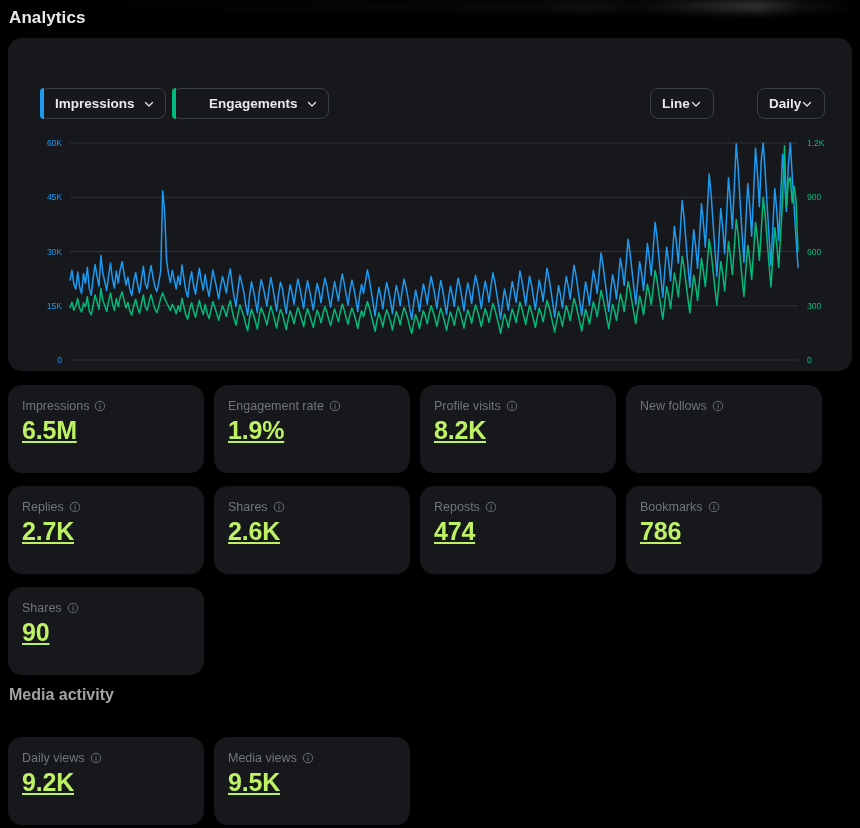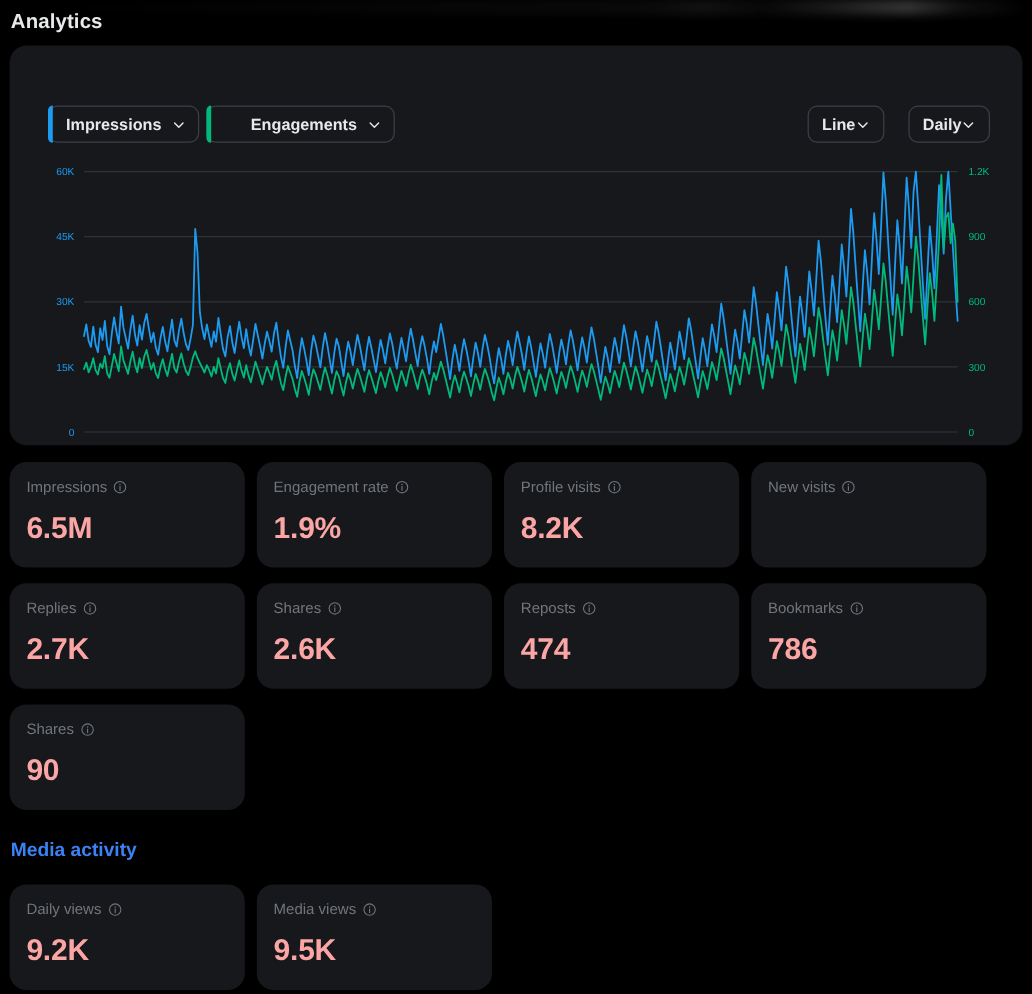--- a/index.html
+++ b/index.html
@@ -56,7 +56,7 @@
     color: #e7e9ea; font-size: 13.5px; font-weight: bold; white-space: nowrap;
     cursor: pointer;
   }
-  #pill-type { left: 665px; justify-content: space-between; }
+  #pill-type { left: 642px; justify-content: space-between; }
   #pill-range { left: 749px; }
 
   .caret svg { display: block; }

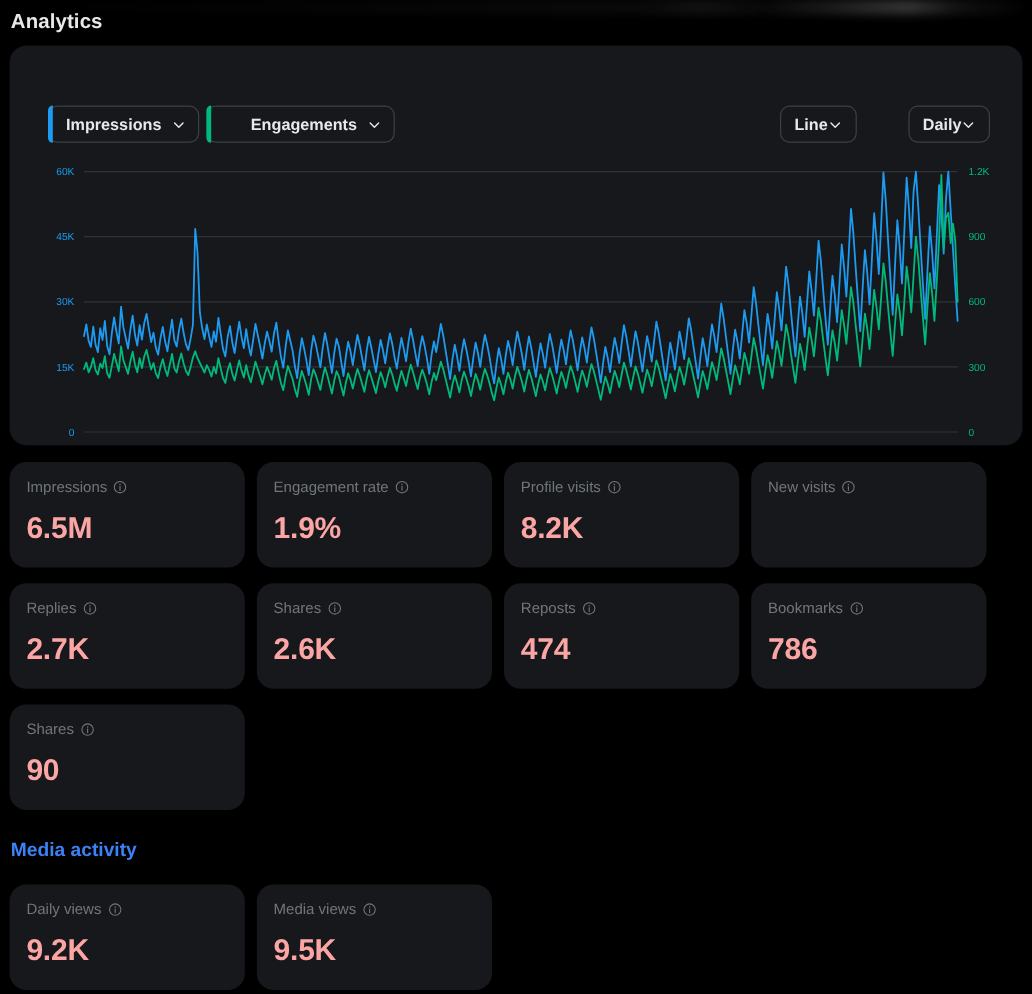--- a/index.html
+++ b/index.html
@@ -209,7 +209,7 @@
         </div>
         <div class="card">
           <div class="card-label">
-            <span>New visits</span>
+            <span>New follows</span>
             <span class="info-icon"><svg width="12" height="12" viewBox="0 0 24 24">
                 <circle cx="12" cy="12" r="9.5" fill="none" stroke="#71767b" stroke-width="1.8"></circle>
                 <circle cx="12" cy="7.6" r="1.25" fill="#71767b"></circle>

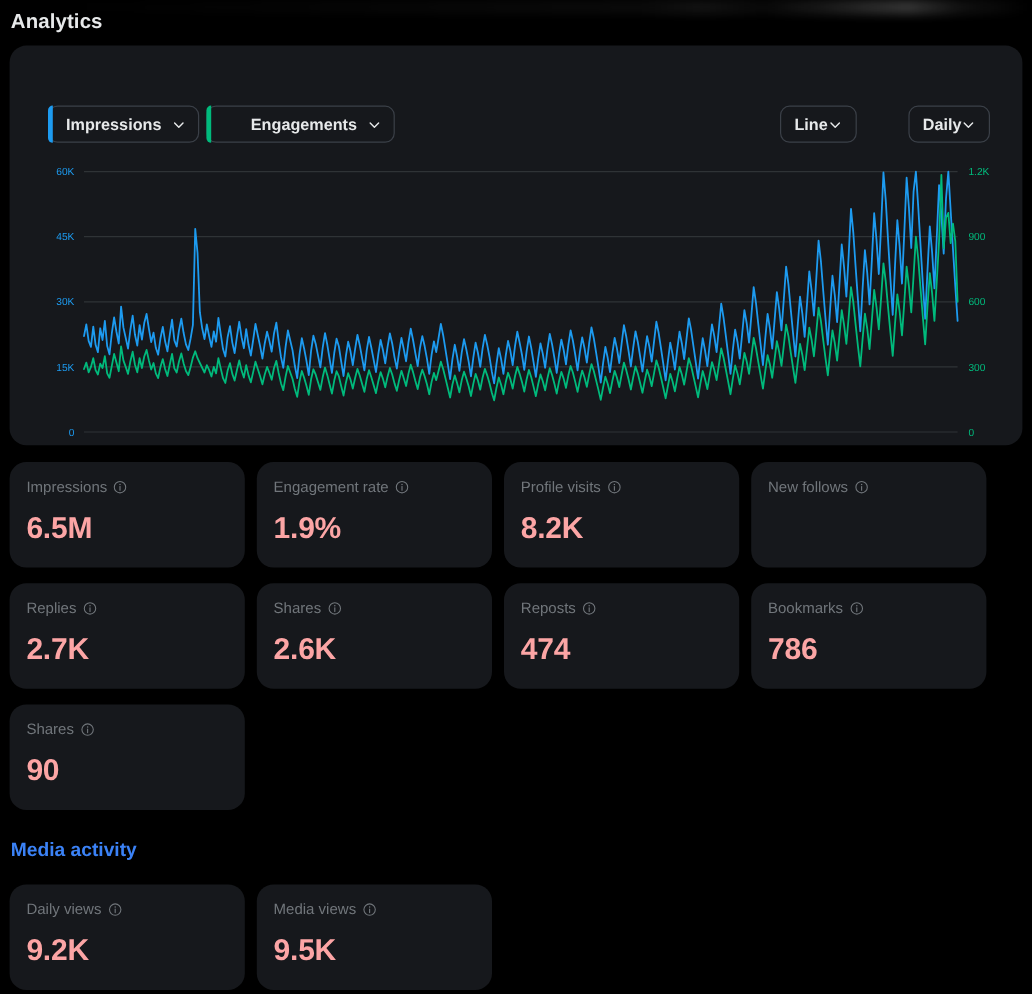--- a/index.html
+++ b/index.html
@@ -80,7 +80,7 @@
     font-size: 12.5px; color: #71767b; display: flex; align-items: center; gap: 5px;
   }
   .card-value {
-    font-size: 25px; font-weight: bold; color: #fca5a5; margin-top: 13px; letter-spacing: -.2px;
+    font-size: 25px; font-weight: bold; color: #bef264; margin-top: 3px; letter-spacing: -.2px; text-decoration: underline;
   }
   .info-icon { display: inline-block; line-height: 0; }
 

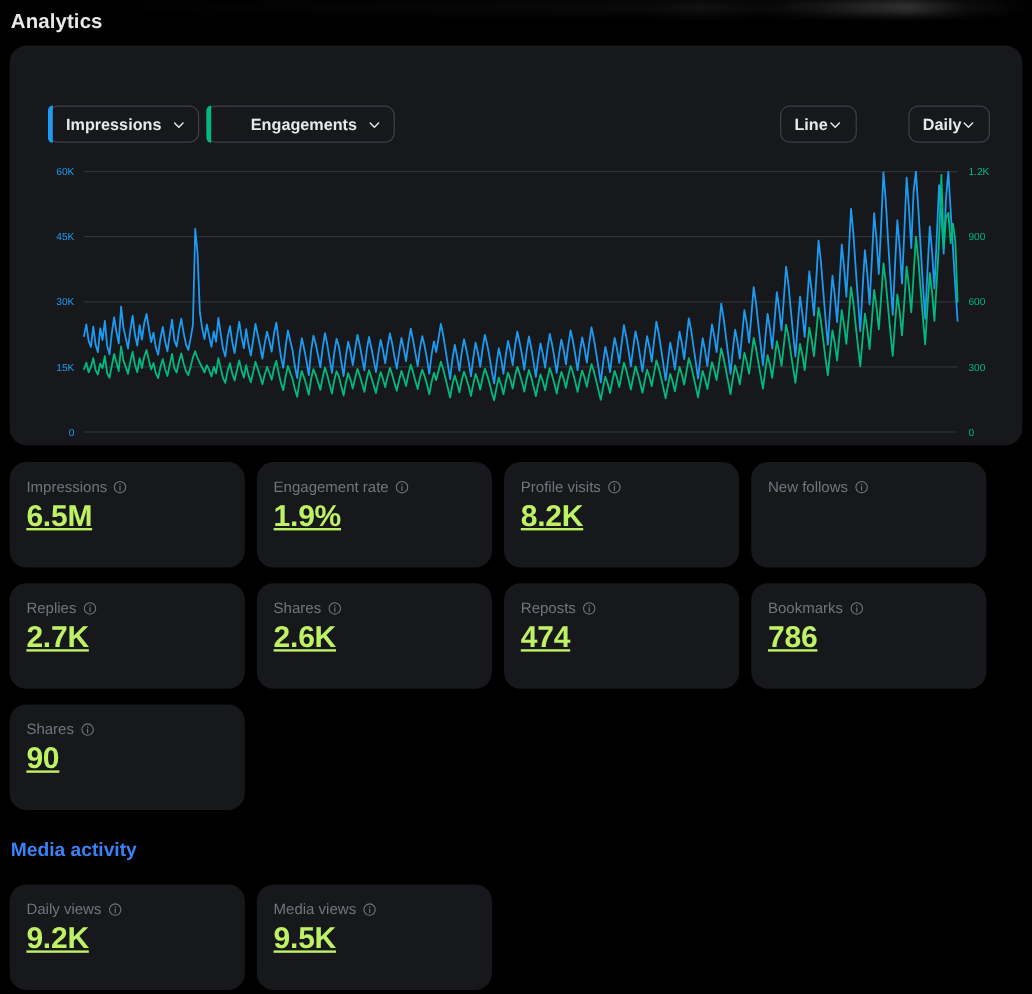--- a/index.html
+++ b/index.html
@@ -85,8 +85,8 @@
   .info-icon { display: inline-block; line-height: 0; }
 
   .section-title {
-    position: absolute; left: 9px; top: 700px;
-    font-size: 16px; font-weight: bold; color: #3b82f6;
+    position: absolute; left: 9px; top: 686px;
+    font-size: 16px; font-weight: bold; color: #a3a3a3;
   }
   .media-cards { position: absolute; left: 8px; top: 737px; width: 844px; }
 </style>

